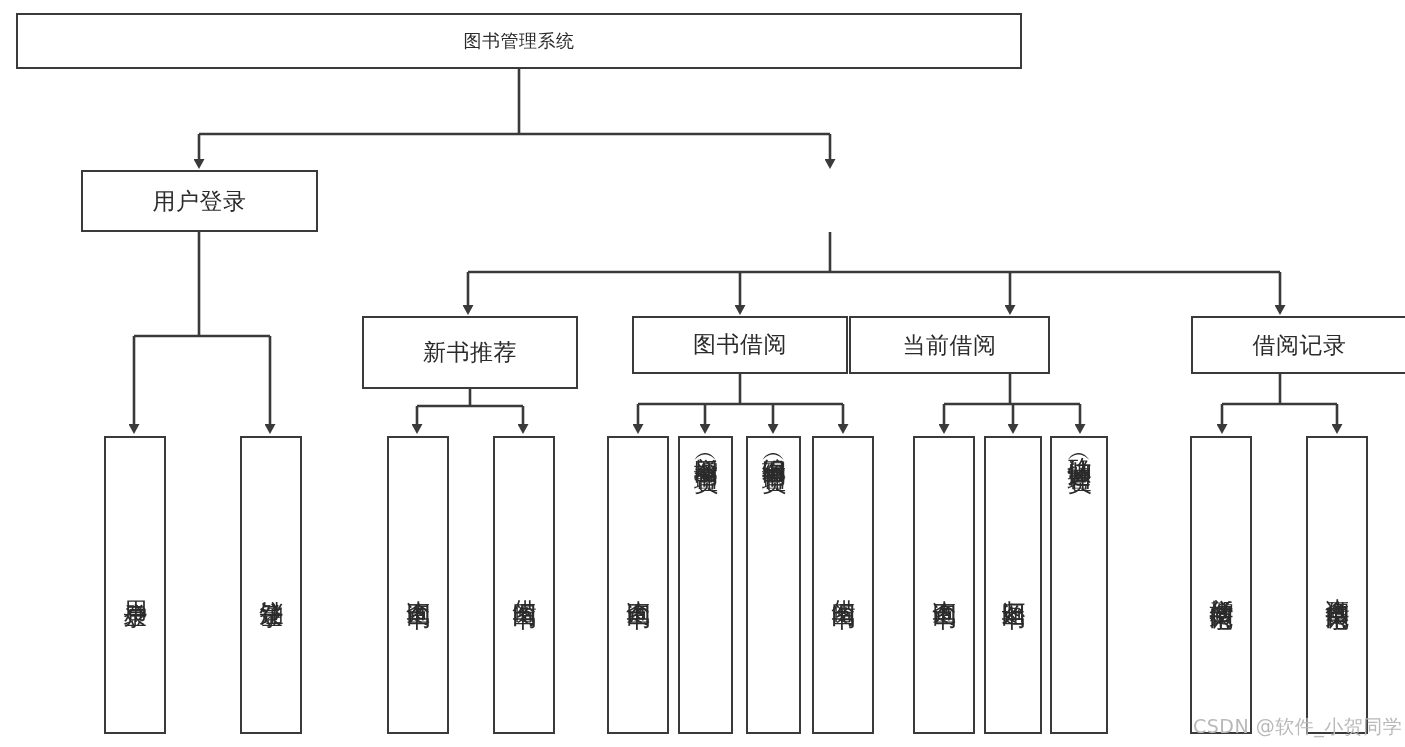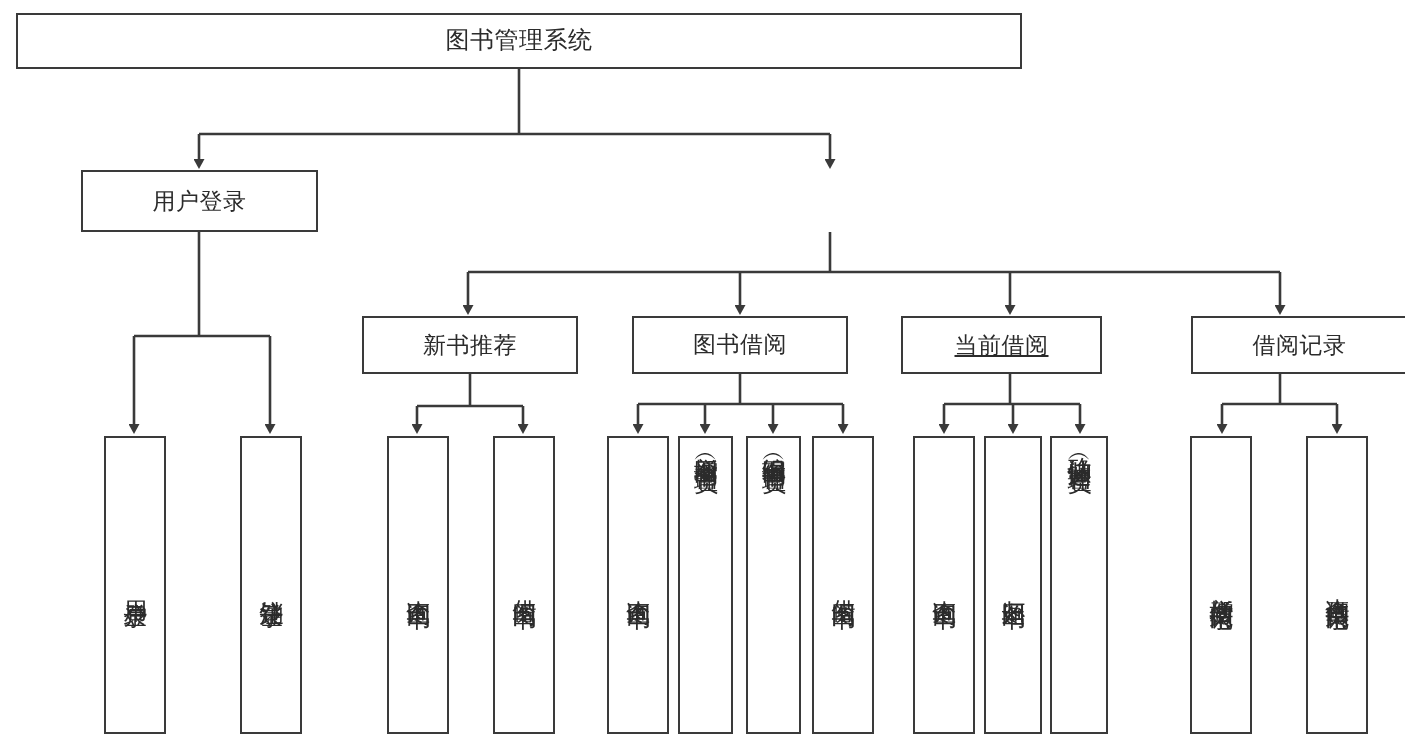--- a/index.html
+++ b/index.html
@@ -38,7 +38,7 @@
     font-size: 23px;
     white-space: nowrap;
   }
-  .root .label { font-size: 24px; }
+  .root .label { font-size: 18px; }
   
   .v-node {
     align-items: flex-start;

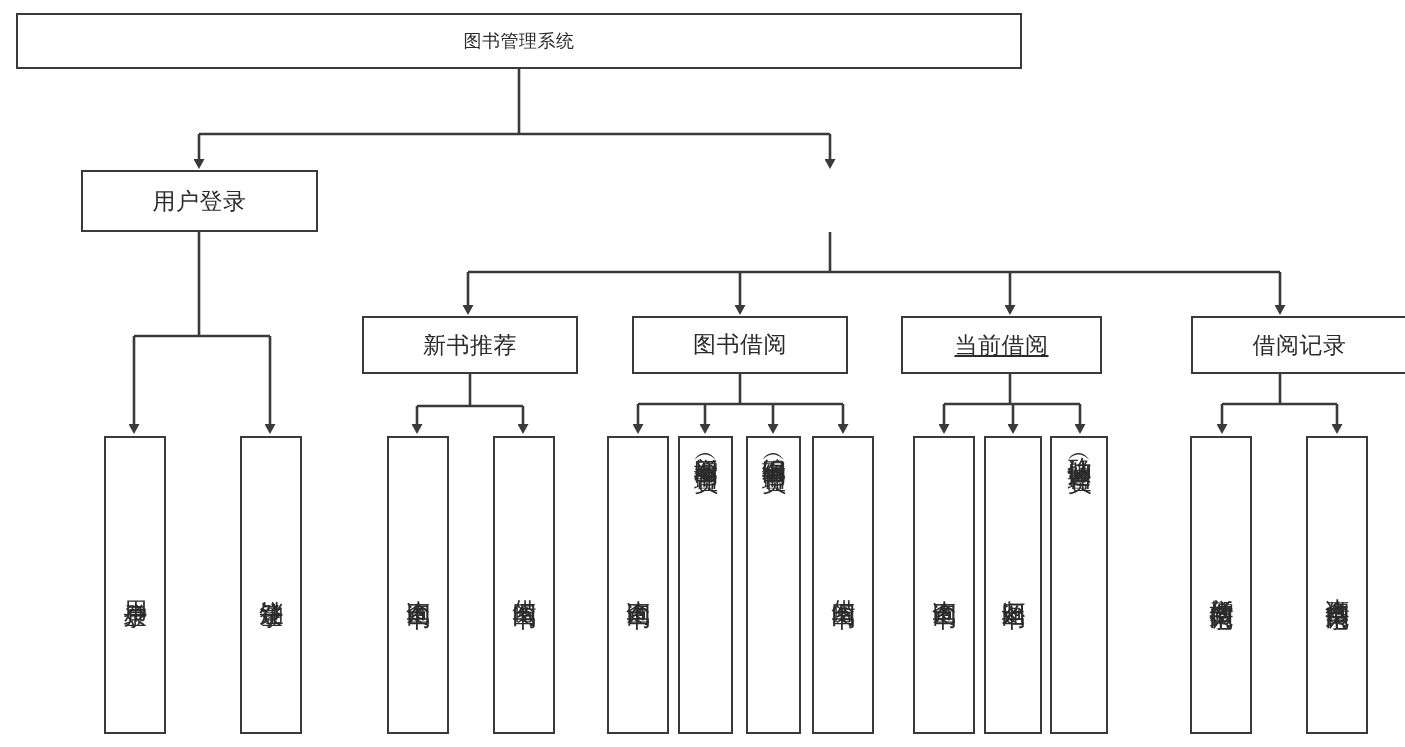--- a/index.html
+++ b/index.html
@@ -136,7 +136,7 @@
     <span class="label">用户登录</span>
   </div>
 
-  <div class="node h-node" style="left:362px;top:316px;width:216px;height:58px;">
+  <div class="node h-node" style="left:362px;top:316px;width:216px;height:73px;">
     <span class="label">新书推荐</span>
   </div>
   <div class="node h-node" style="left:632px;top:316px;width:216px;height:58px;font-family:Liberation Serif, serif;">

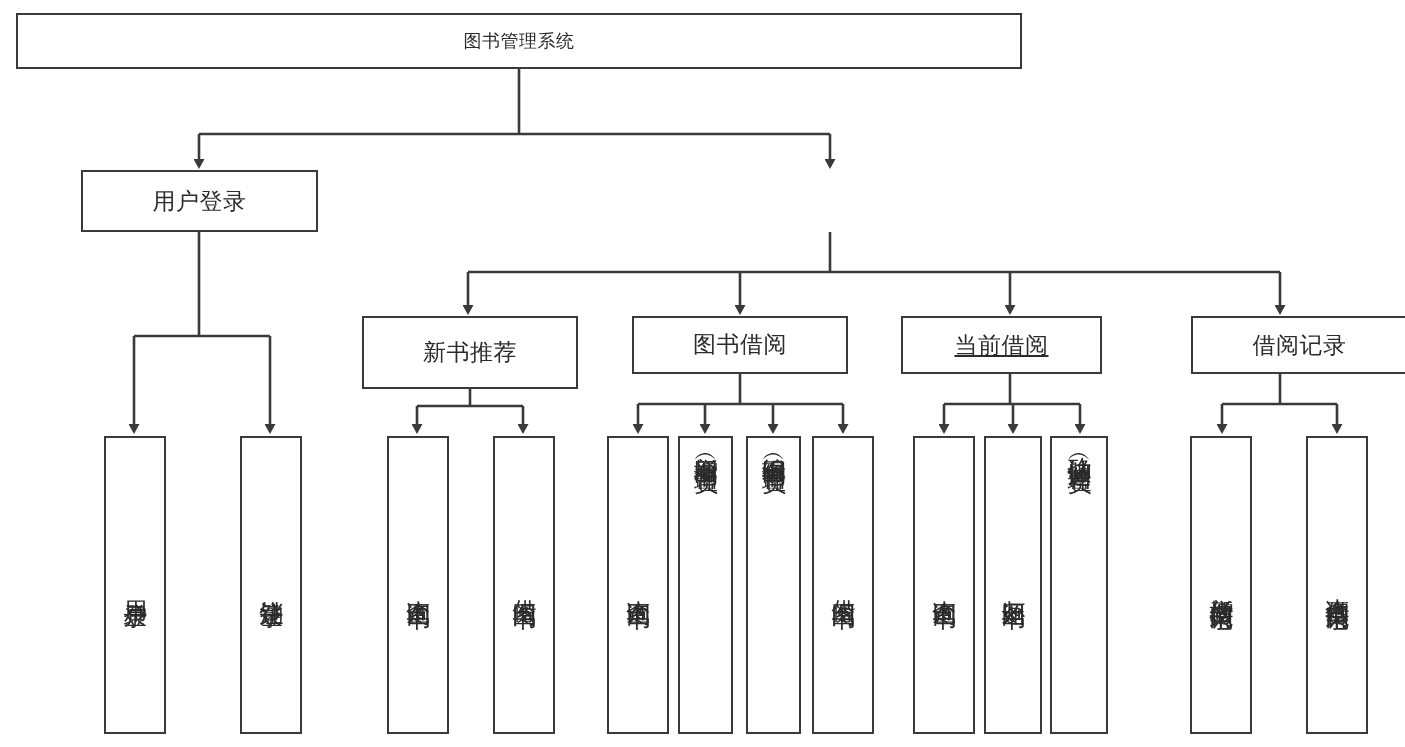--- a/index.html
+++ b/index.html
@@ -142,7 +142,7 @@
   <div class="node h-node" style="left:632px;top:316px;width:216px;height:58px;font-family:Liberation Serif, serif;">
     <span class="label">图书借阅</span>
   </div>
-  <div class="node h-node" style="left:901px;top:316px;width:201px;height:58px;text-decoration:underline;">
+  <div class="node h-node" style="left:849px;top:316px;width:201px;height:58px;">
     <span class="label">当前借阅</span>
   </div>
   <div class="node h-node" style="left:1172px;top:316px;width:217px;height:58px;margin-left:19px;">

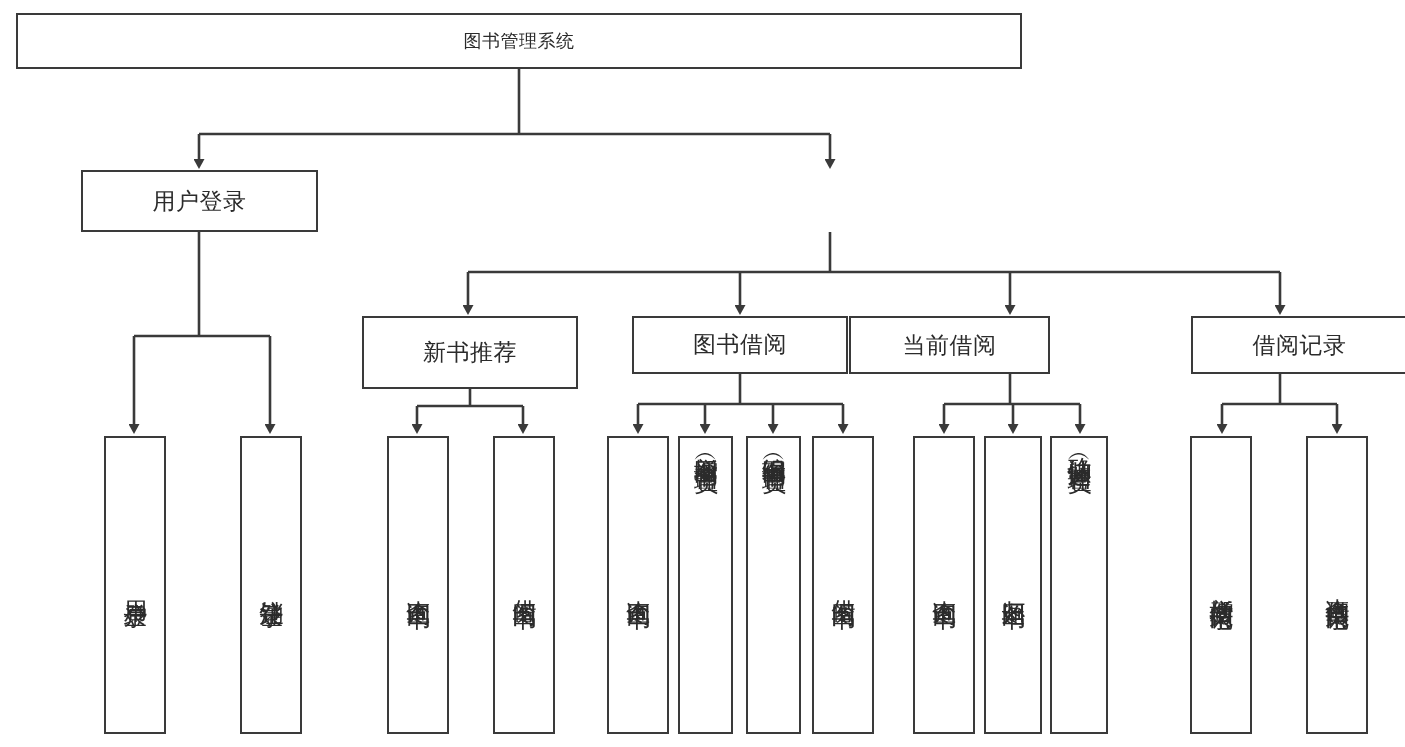--- a/index.html
+++ b/index.html
@@ -193,6 +193,7 @@
     <span class="label">查询借阅记录</span>
   </div>
 
+  <div class="watermark">CSDN @软件_小贺同学</div>
 
 </div>
 

